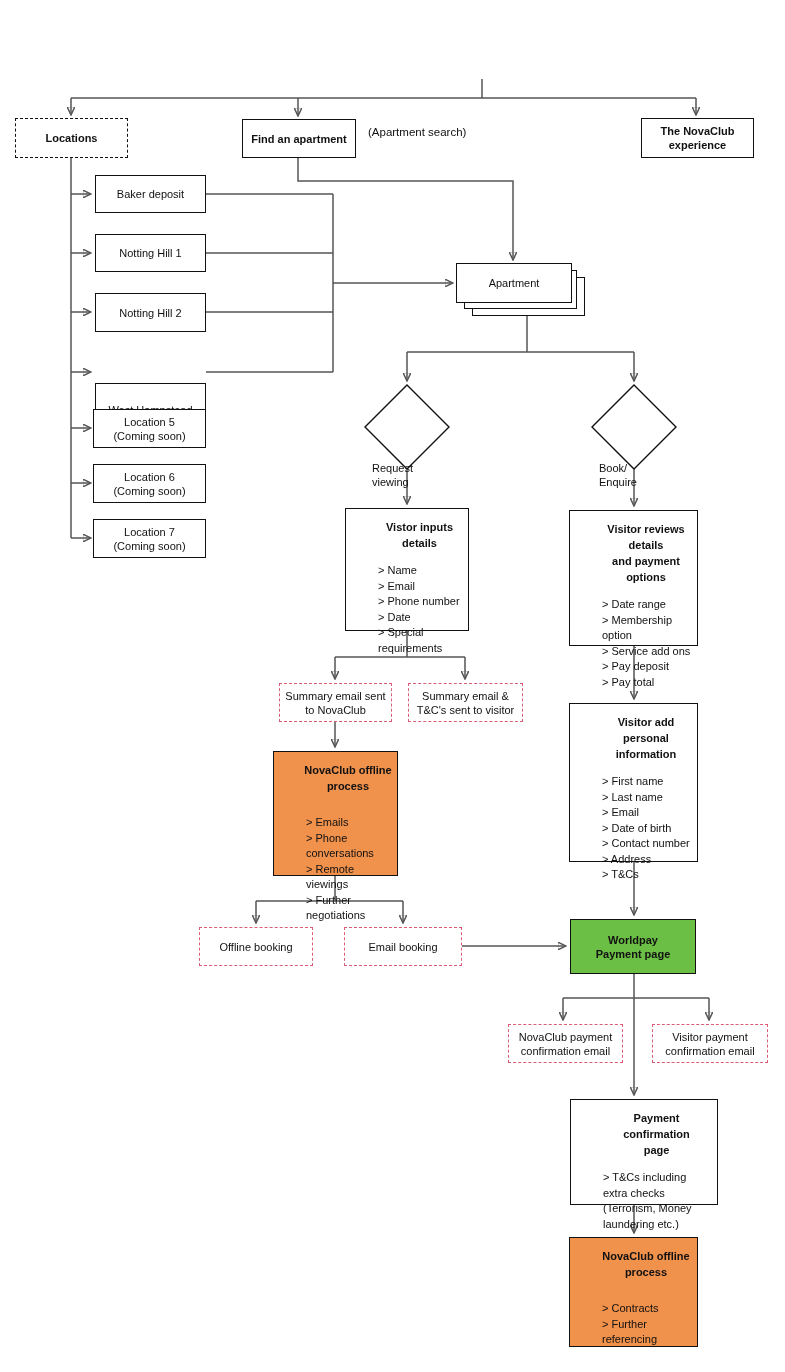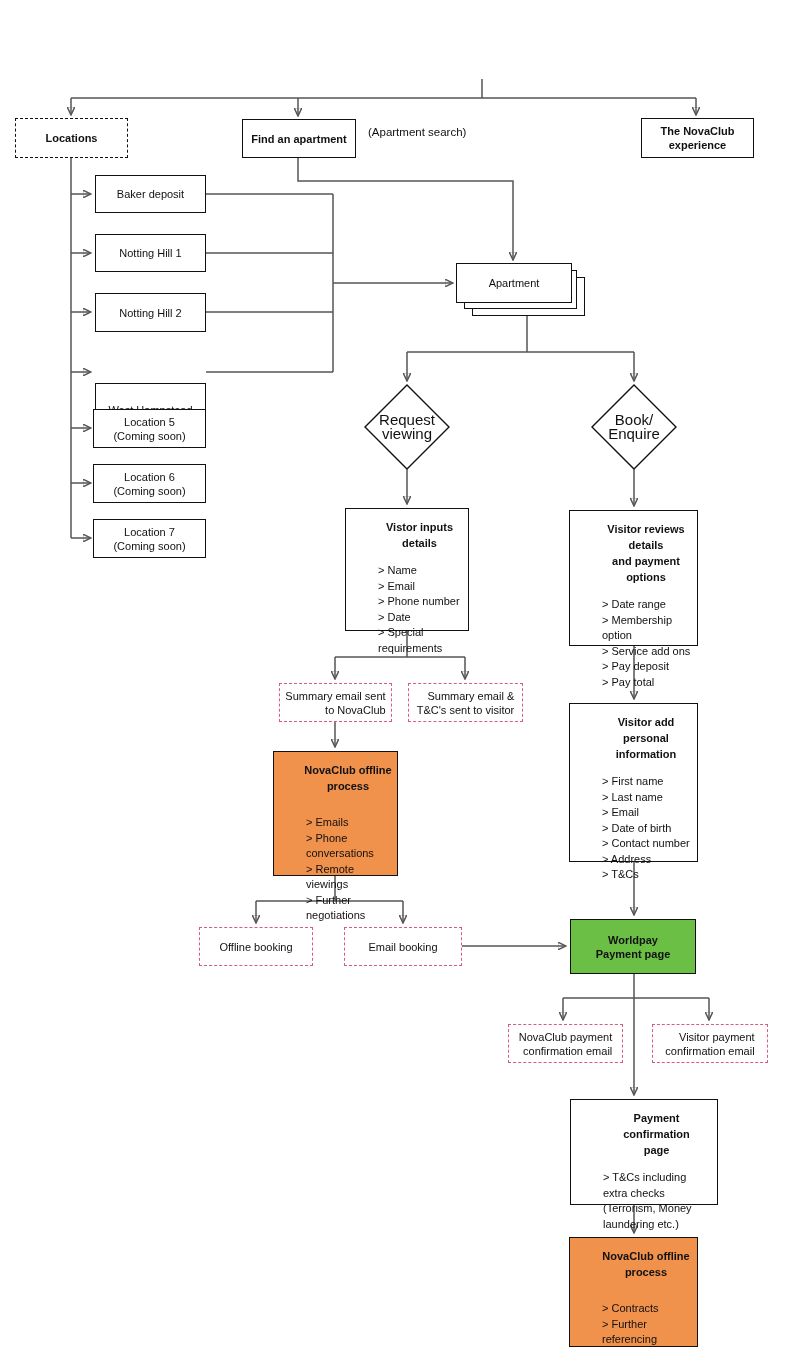--- a/index.html
+++ b/index.html
@@ -34,7 +34,7 @@
   .green { background:var(--green,#6cbf45); }
 
   .note { position:absolute; font-size:11.5px; line-height:16px; }
-  .dlabel { position:absolute; font-size:15px; line-height:14px; text-align:center; white-space:pre-line; }
+  .dlabel { position:absolute; font-size:11px; line-height:14px; white-space:pre-line;margin-top:48px; }
 </style>
 </head>
 <body>

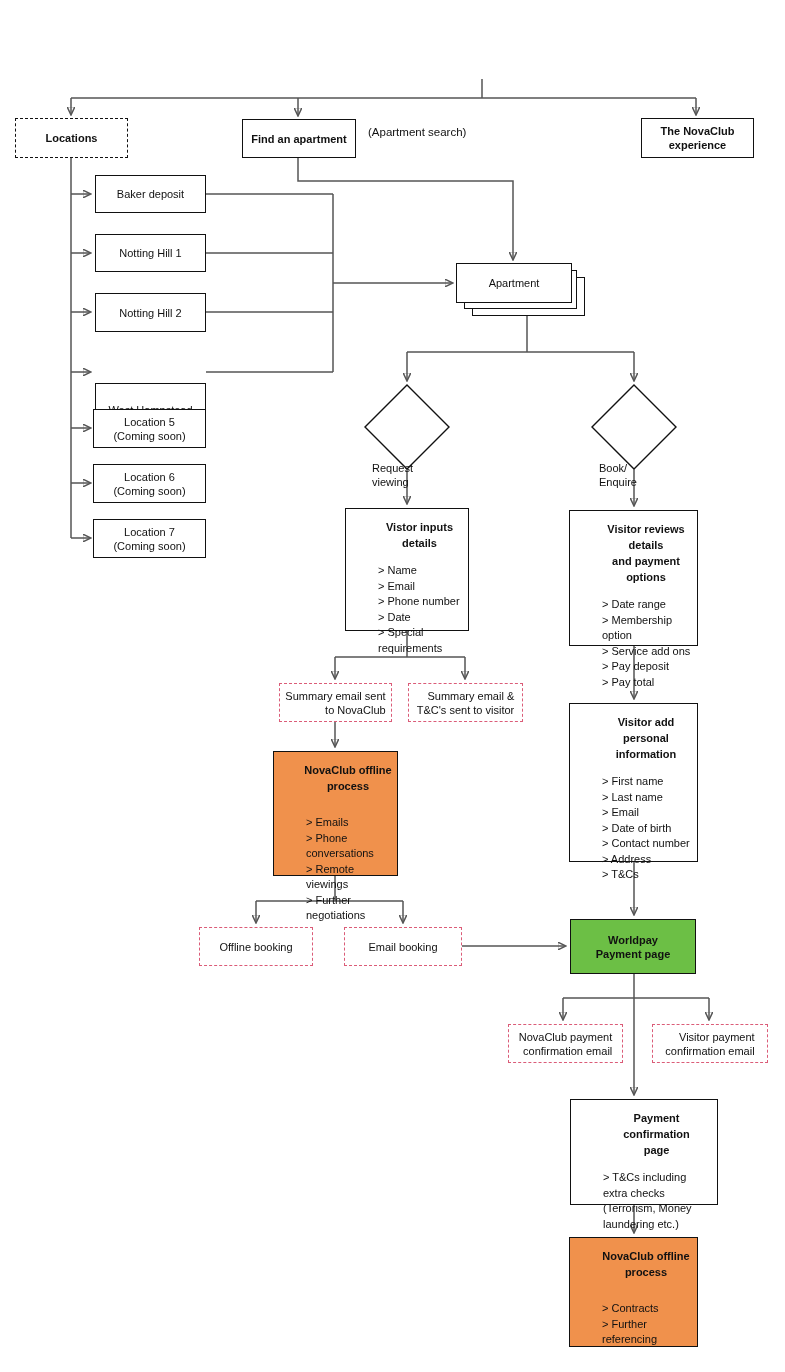--- a/index.html
+++ b/index.html
@@ -20,7 +20,7 @@
   }
   .bold { font-weight:bold; }
   .dashed-black { border-style:dashed; }
-  .dashed-red { border:1.6px dashed var(--red,#db5c78);text-align:right; }
+  .dashed-red { border:1.6px dashed var(--red,#db5c78); }
   .stackshadow { background:#fff; }
 
   .pbx {

